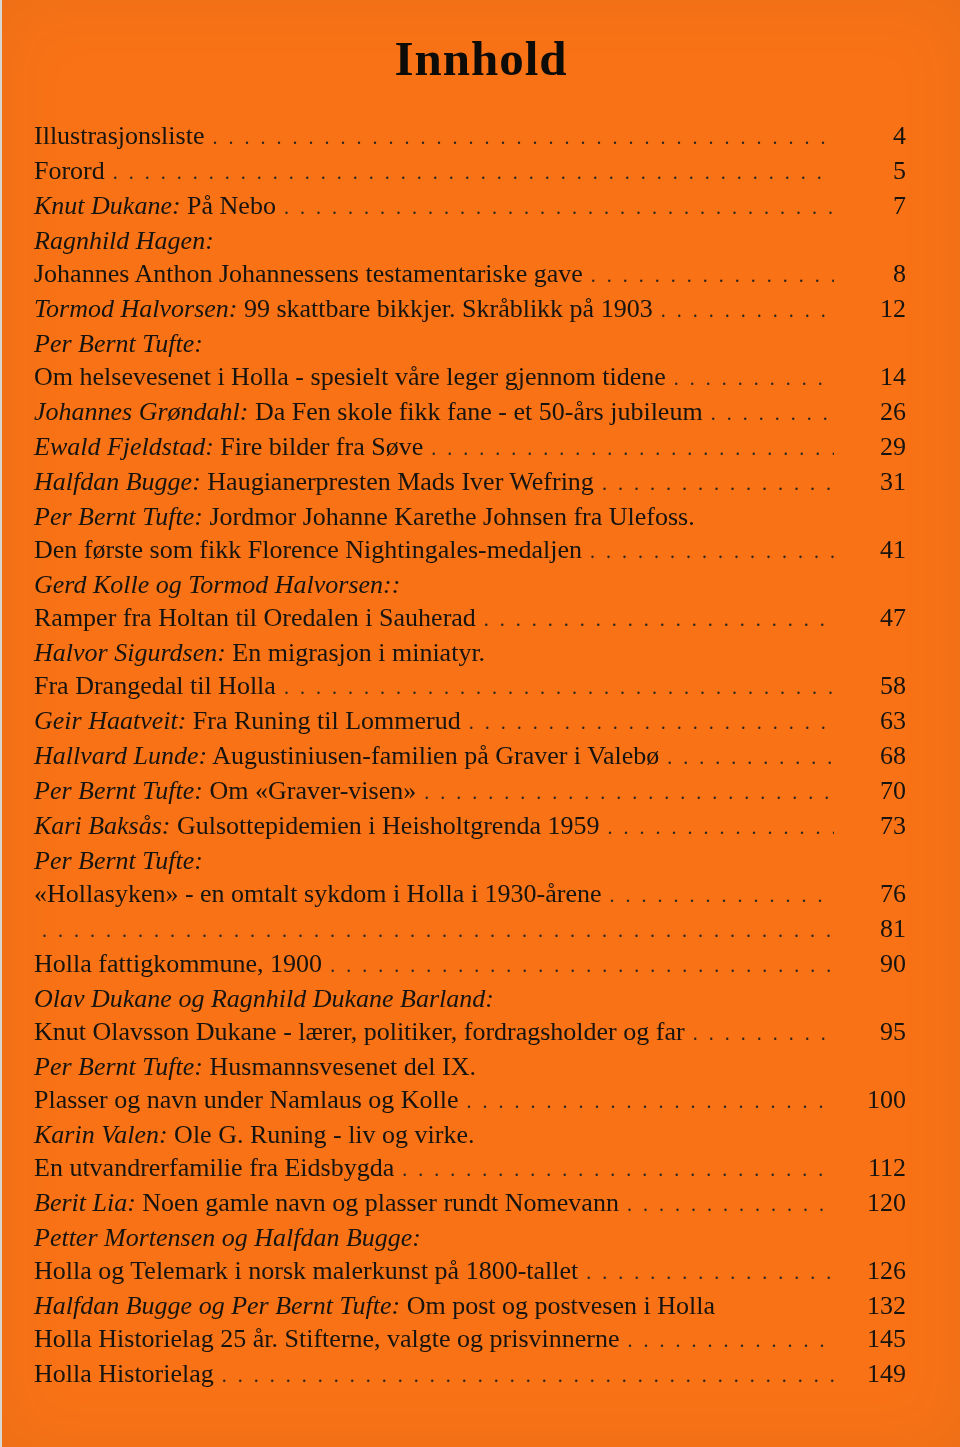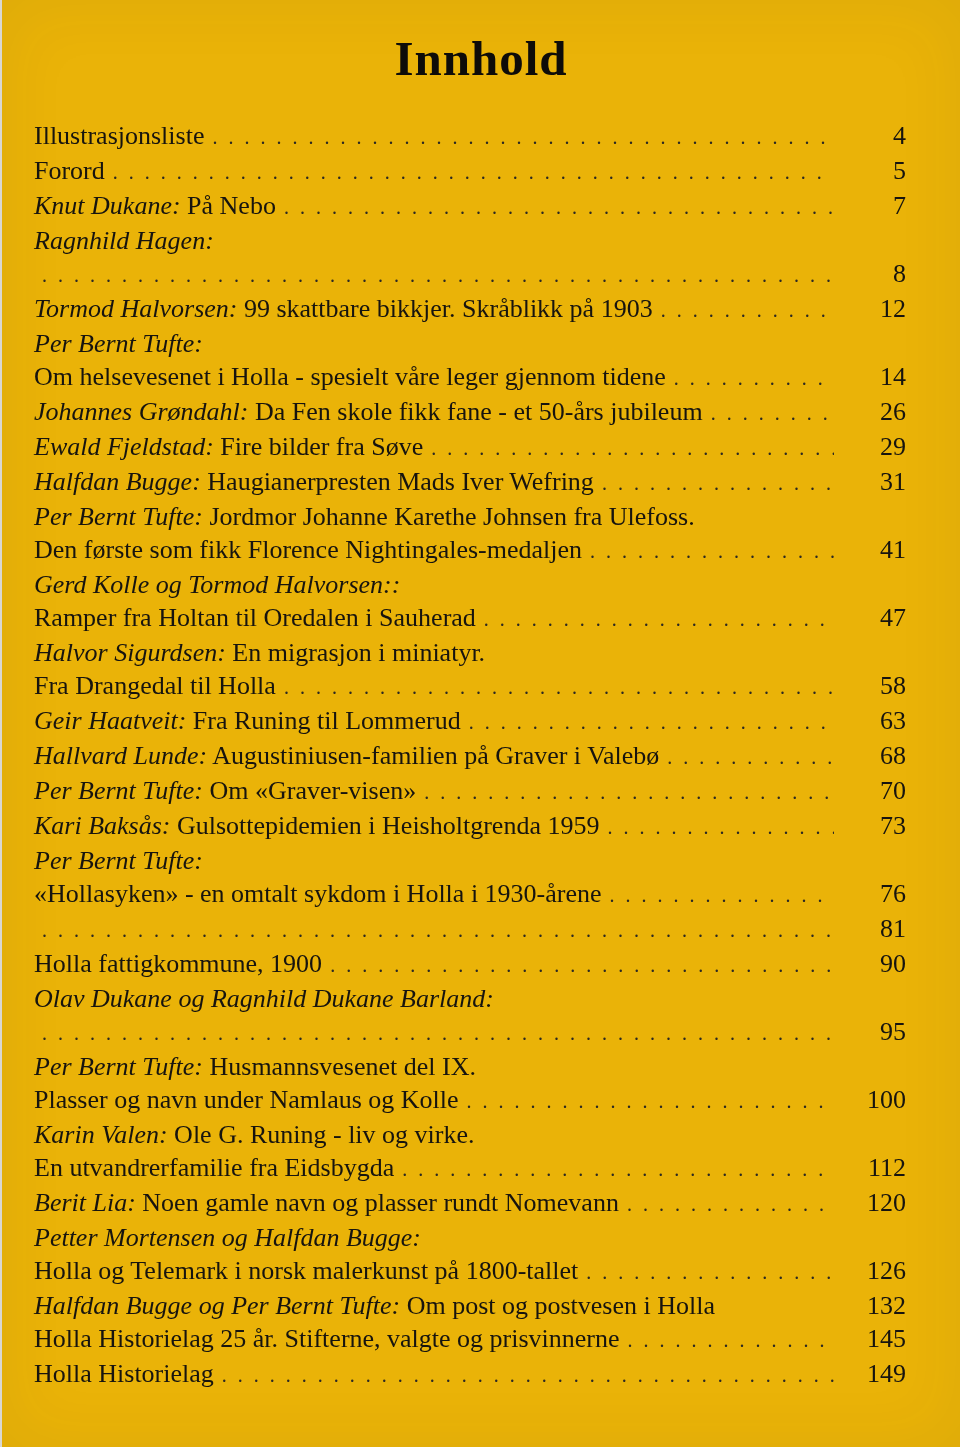--- a/index.html
+++ b/index.html
@@ -11,7 +11,7 @@
   .scan-page{
     position:relative;
     width:960px;height:1447px;
-    background:#eab308;
+    background:#f97316;
     color:#17140f;
     box-sizing:border-box;
     box-shadow:inset 0 0 70px rgba(60,55,45,0.07);

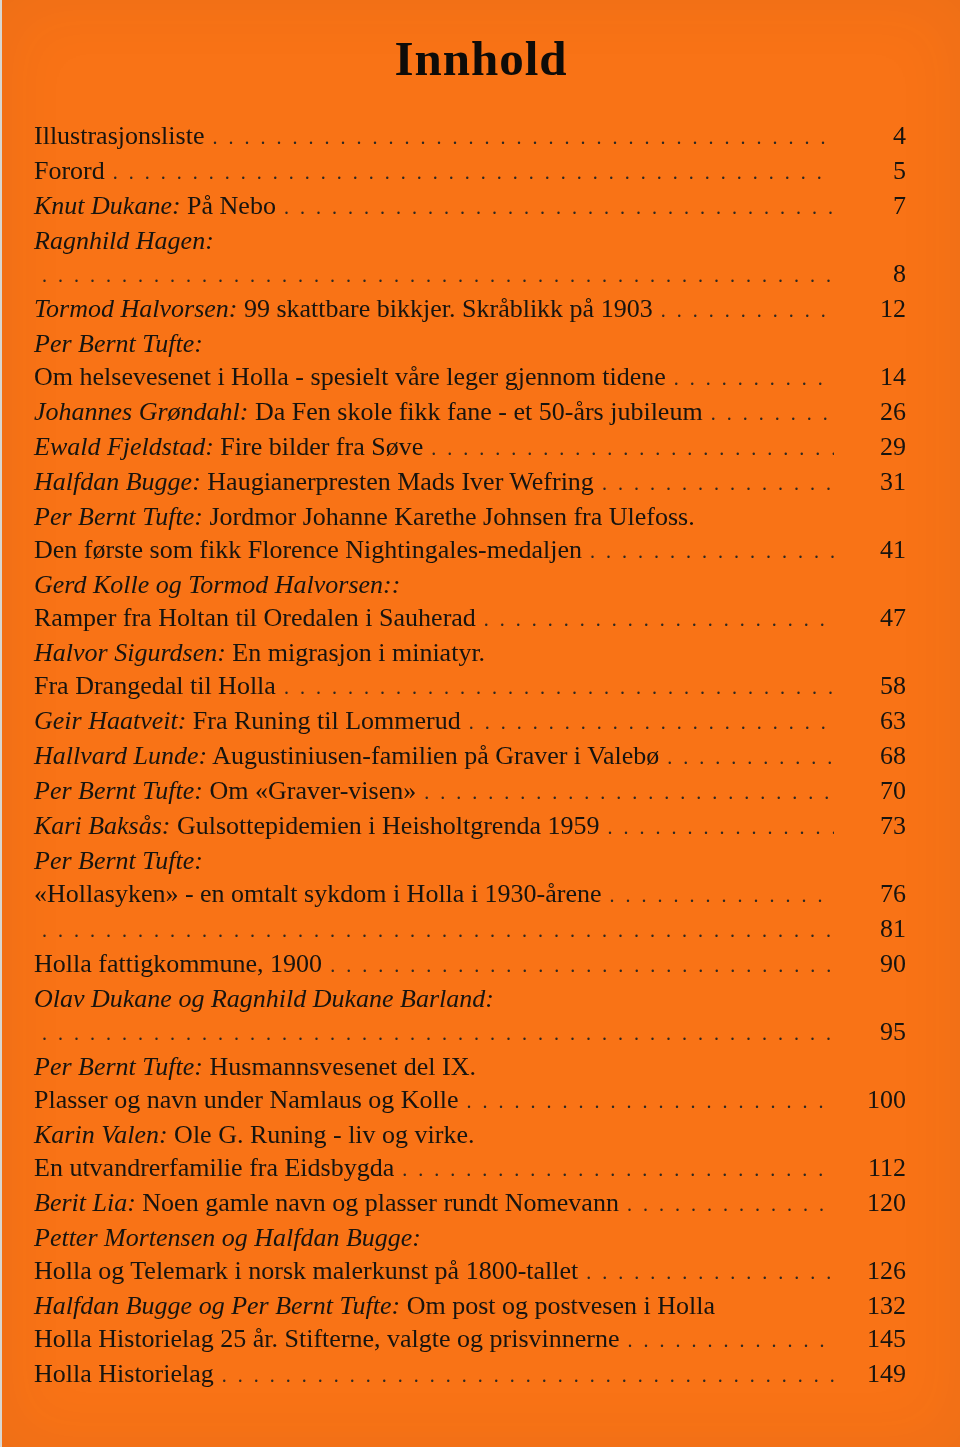--- a/index.html
+++ b/index.html
@@ -83,6 +83,7 @@
         <span class="pageno"></span>
       </div>
       <div class="toc-row">
+        <span class="toc-text"><span class="seg">Johannes Anthon Johannessens testamentariske gave</span></span>
         <span class="leader">. . . . . . . . . . . . . . . . . . . . . . . . . . . . . . . . . . . . . . . . . . . . . . . . . . . . . . . . . . . . . . . . . . . . . . . . . . . . . . . . . . . . . . . . . . . . . . . . . . . . . . . . . . . . . . . . . . . . . . . . . . . . . . . . . . . . . . . . . . . . . . . . . . . . . . . . . . . . . . . . </span>
         <span class="pageno">8</span>
       </div>

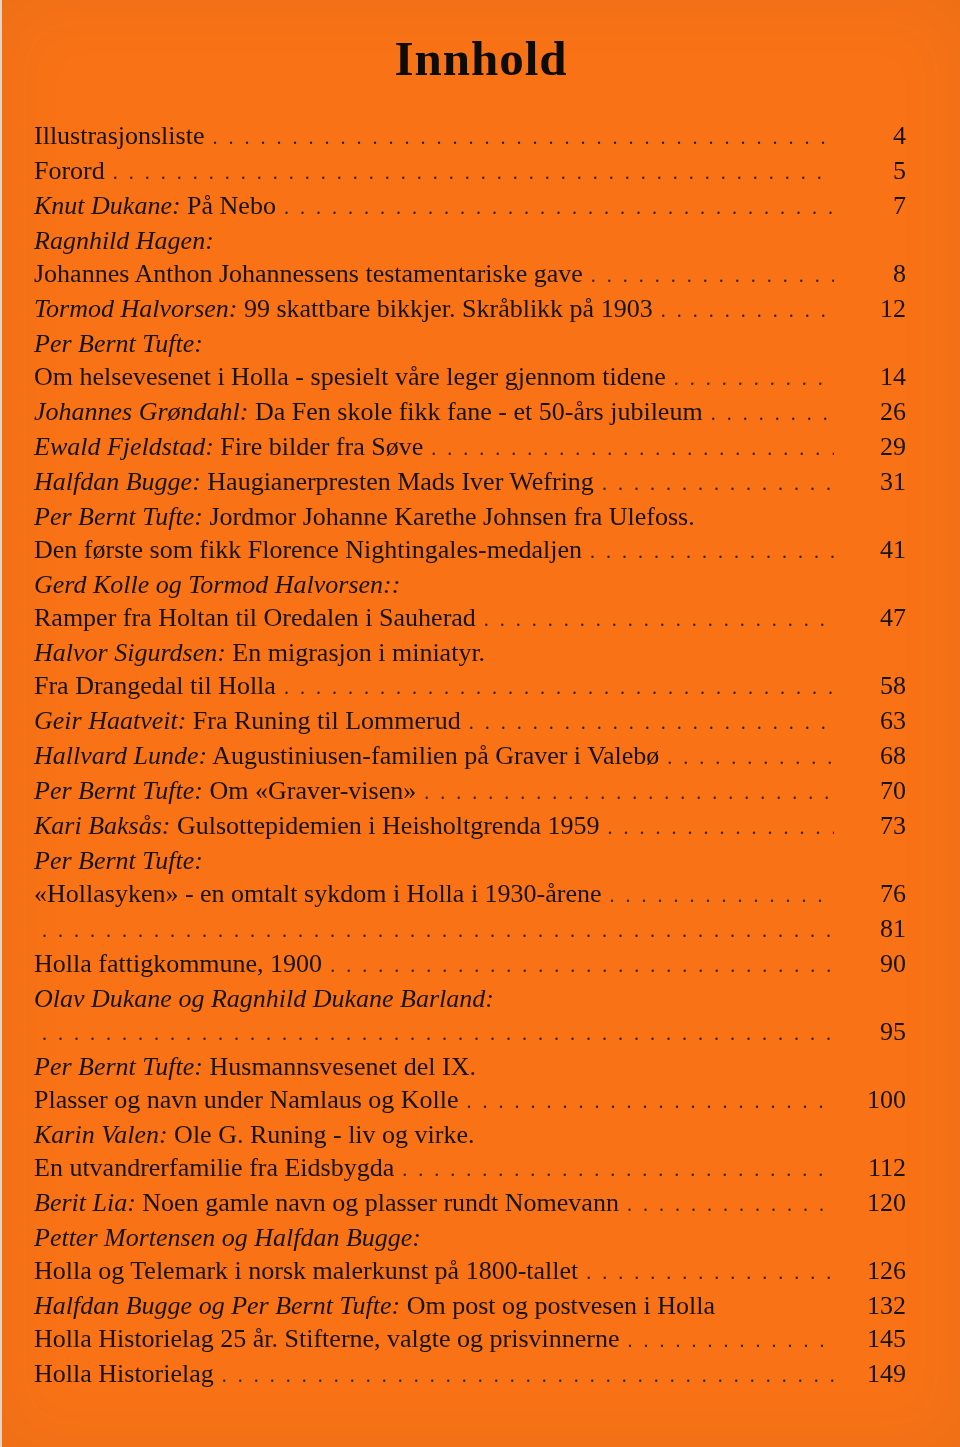--- a/index.html
+++ b/index.html
@@ -192,6 +192,7 @@
         <span class="pageno"></span>
       </div>
       <div class="toc-row">
+        <span class="toc-text"><span class="seg">Knut Olavsson Dukane - lærer, politiker, fordragsholder og far</span></span>
         <span class="leader">. . . . . . . . . . . . . . . . . . . . . . . . . . . . . . . . . . . . . . . . . . . . . . . . . . . . . . . . . . . . . . . . . . . . . . . . . . . . . . . . . . . . . . . . . . . . . . . . . . . . . . . . . . . . . . . . . . . . . . . . . . . . . . . . . . . . . . . . . . . . . . . . . . . . . . . . . . . . . . . . </span>
         <span class="pageno">95</span>
       </div>

